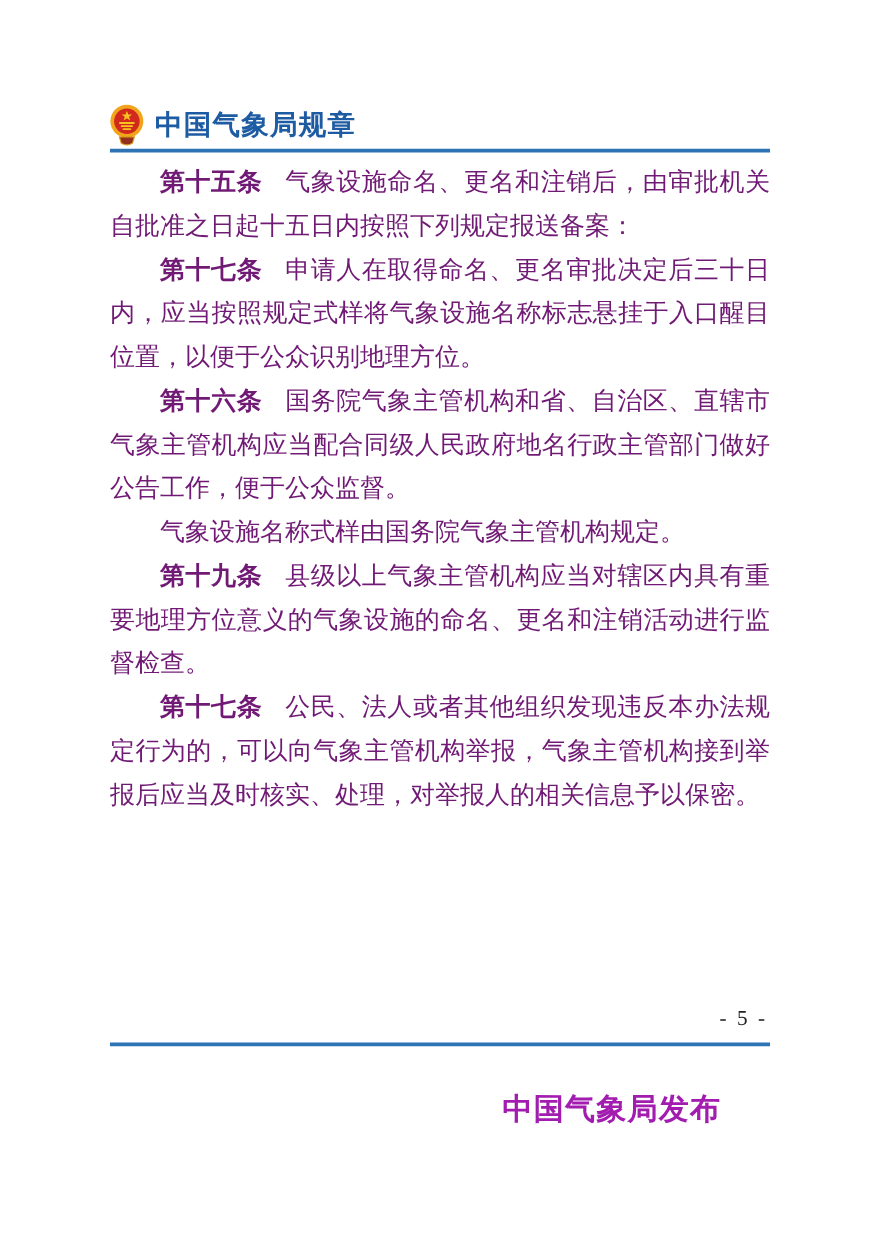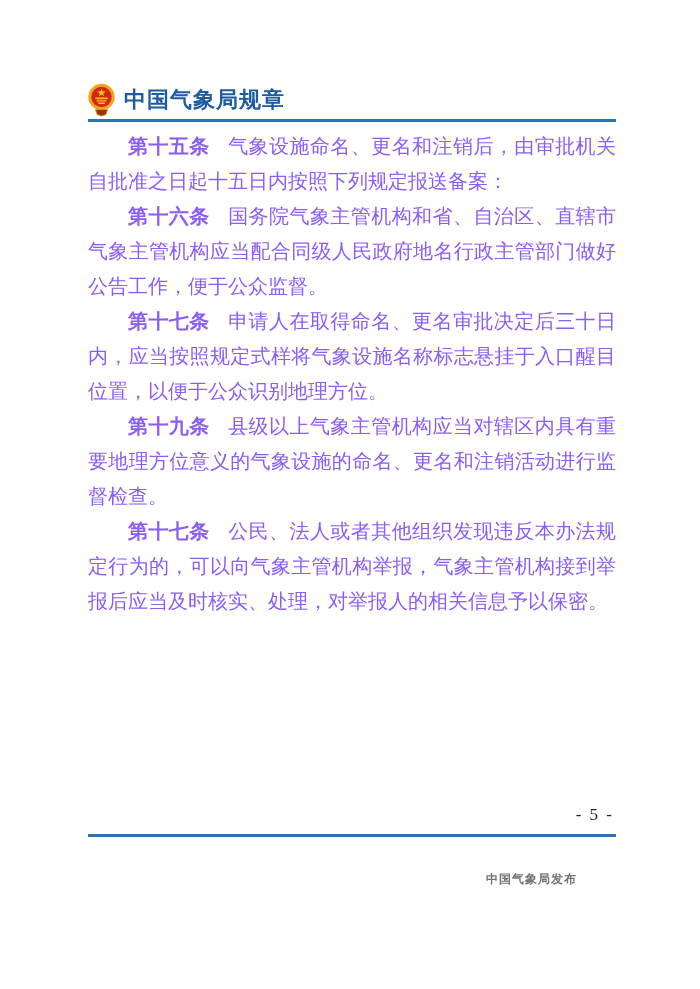--- a/index.html
+++ b/index.html
@@ -58,7 +58,7 @@
     width: 528px;
     font-size: 20px;
     line-height: 35px;
-    color: #8b5cf6;
+    color: #701a75;
     text-align: justify;
   }
   .doc-body p {

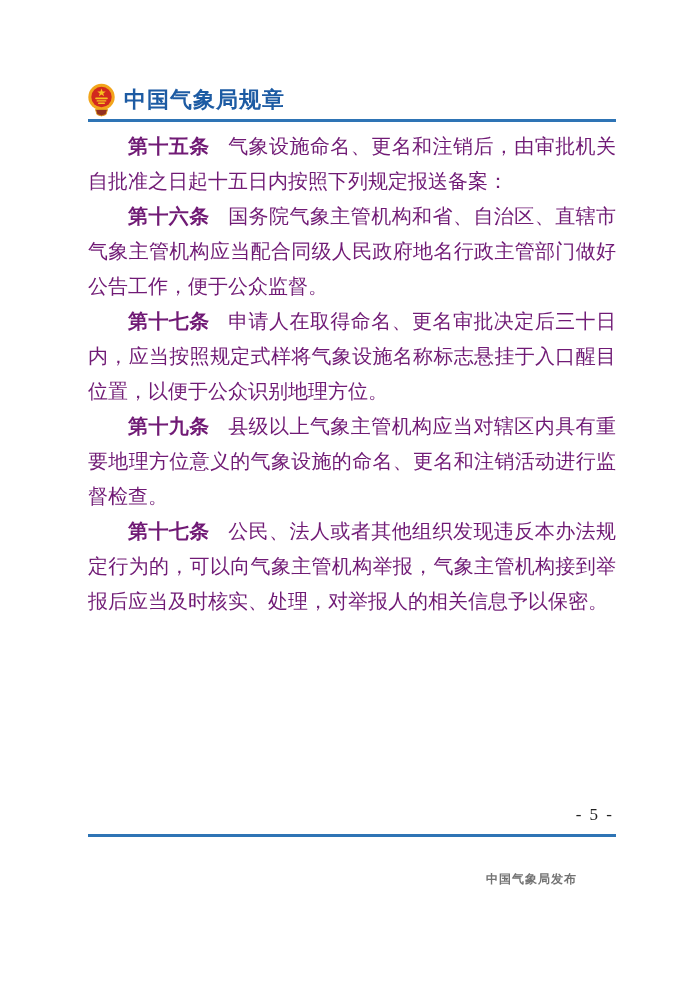--- a/index.html
+++ b/index.html
@@ -123,8 +123,8 @@
 
   <main class="doc-body">
     <p><b class="art-num">第十五条</b><span>气象设施命名、更名和注销后，由审批机关自批准之日起十五日内按照下列规定报送备案：</span></p>
+    <p><b class="art-num">第十七条</b><span>申请人在取得命名、更名审批决定后三十日内，应当按照规定式样将气象设施名称标志悬挂于入口醒目位置，以便于公众识别地理方位。</span></p>
     <p><b class="art-num">第十六条</b><span>国务院气象主管机构和省、自治区、直辖市气象主管机构应当配合同级人民政府地名行政主管部门做好公告工作，便于公众监督。</span></p>
-    <p><b class="art-num">第十七条</b><span>申请人在取得命名、更名审批决定后三十日内，应当按照规定式样将气象设施名称标志悬挂于入口醒目位置，以便于公众识别地理方位。</span></p>
     <p><b class="art-num">第十九条</b><span>县级以上气象主管机构应当对辖区内具有重要地理方位意义的气象设施的命名、更名和注销活动进行监督检查。</span></p>
     <p><b class="art-num">第十七条</b><span>公民、法人或者其他组织发现违反本办法规定行为的，可以向气象主管机构举报，气象主管机构接到举报后应当及时核实、处理，对举报人的相关信息予以保密。</span></p>
   </main>

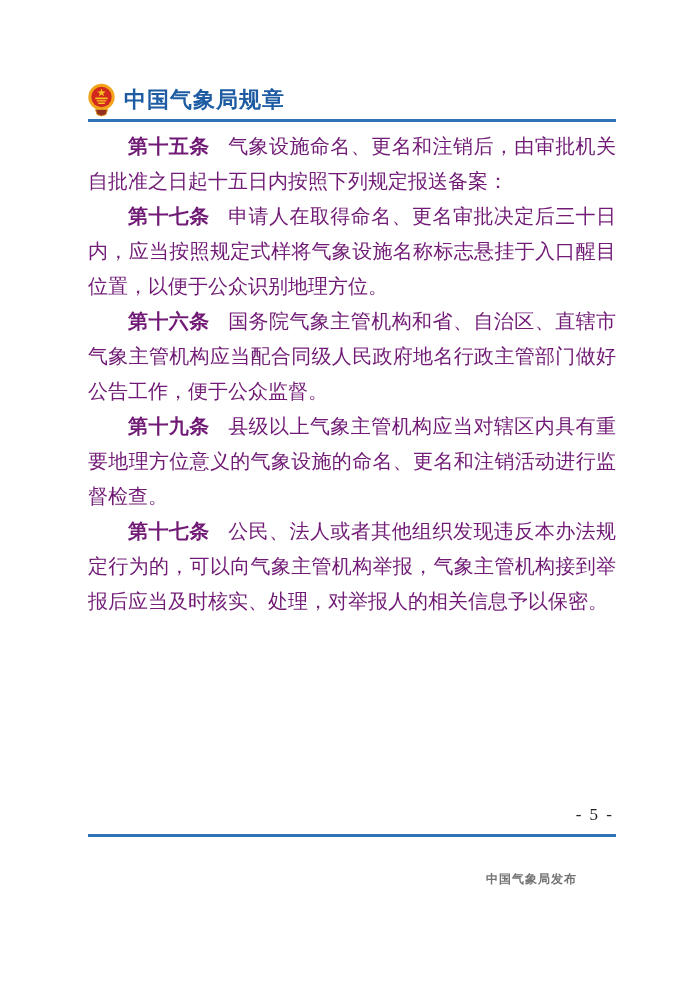--- a/index.html
+++ b/index.html
@@ -125,6 +125,7 @@
     <p><b class="art-num">第十五条</b><span>气象设施命名、更名和注销后，由审批机关自批准之日起十五日内按照下列规定报送备案：</span></p>
     <p><b class="art-num">第十七条</b><span>申请人在取得命名、更名审批决定后三十日内，应当按照规定式样将气象设施名称标志悬挂于入口醒目位置，以便于公众识别地理方位。</span></p>
     <p><b class="art-num">第十六条</b><span>国务院气象主管机构和省、自治区、直辖市气象主管机构应当配合同级人民政府地名行政主管部门做好公告工作，便于公众监督。</span></p>
+    <p><b class="art-num"></b><span>气象设施名称式样由国务院气象主管机构规定。</span></p>
     <p><b class="art-num">第十九条</b><span>县级以上气象主管机构应当对辖区内具有重要地理方位意义的气象设施的命名、更名和注销活动进行监督检查。</span></p>
     <p><b class="art-num">第十七条</b><span>公民、法人或者其他组织发现违反本办法规定行为的，可以向气象主管机构举报，气象主管机构接到举报后应当及时核实、处理，对举报人的相关信息予以保密。</span></p>
   </main>

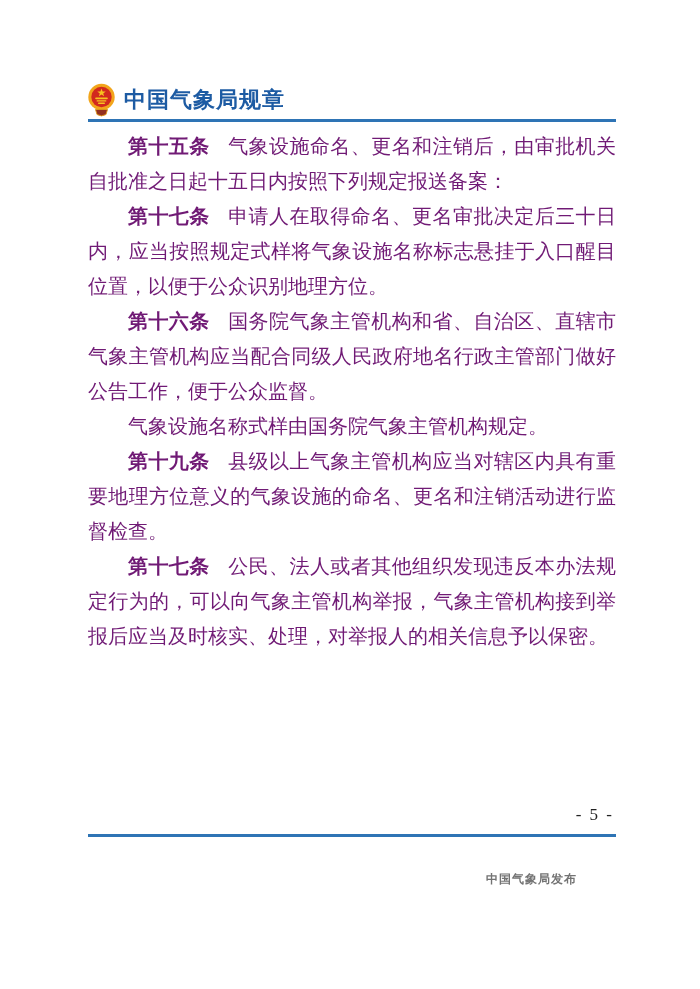--- a/index.html
+++ b/index.html
@@ -91,10 +91,10 @@
     position: absolute;
     top: 871px;
     right: 123px;
-    font-size: 12px;
+    font-size: 24px;
     font-weight: bold;
     letter-spacing: 1px;
-    color: #737373;
+    color: #a21caf;
     font-family: Liberation Serif, serif;
   }
 </style>

